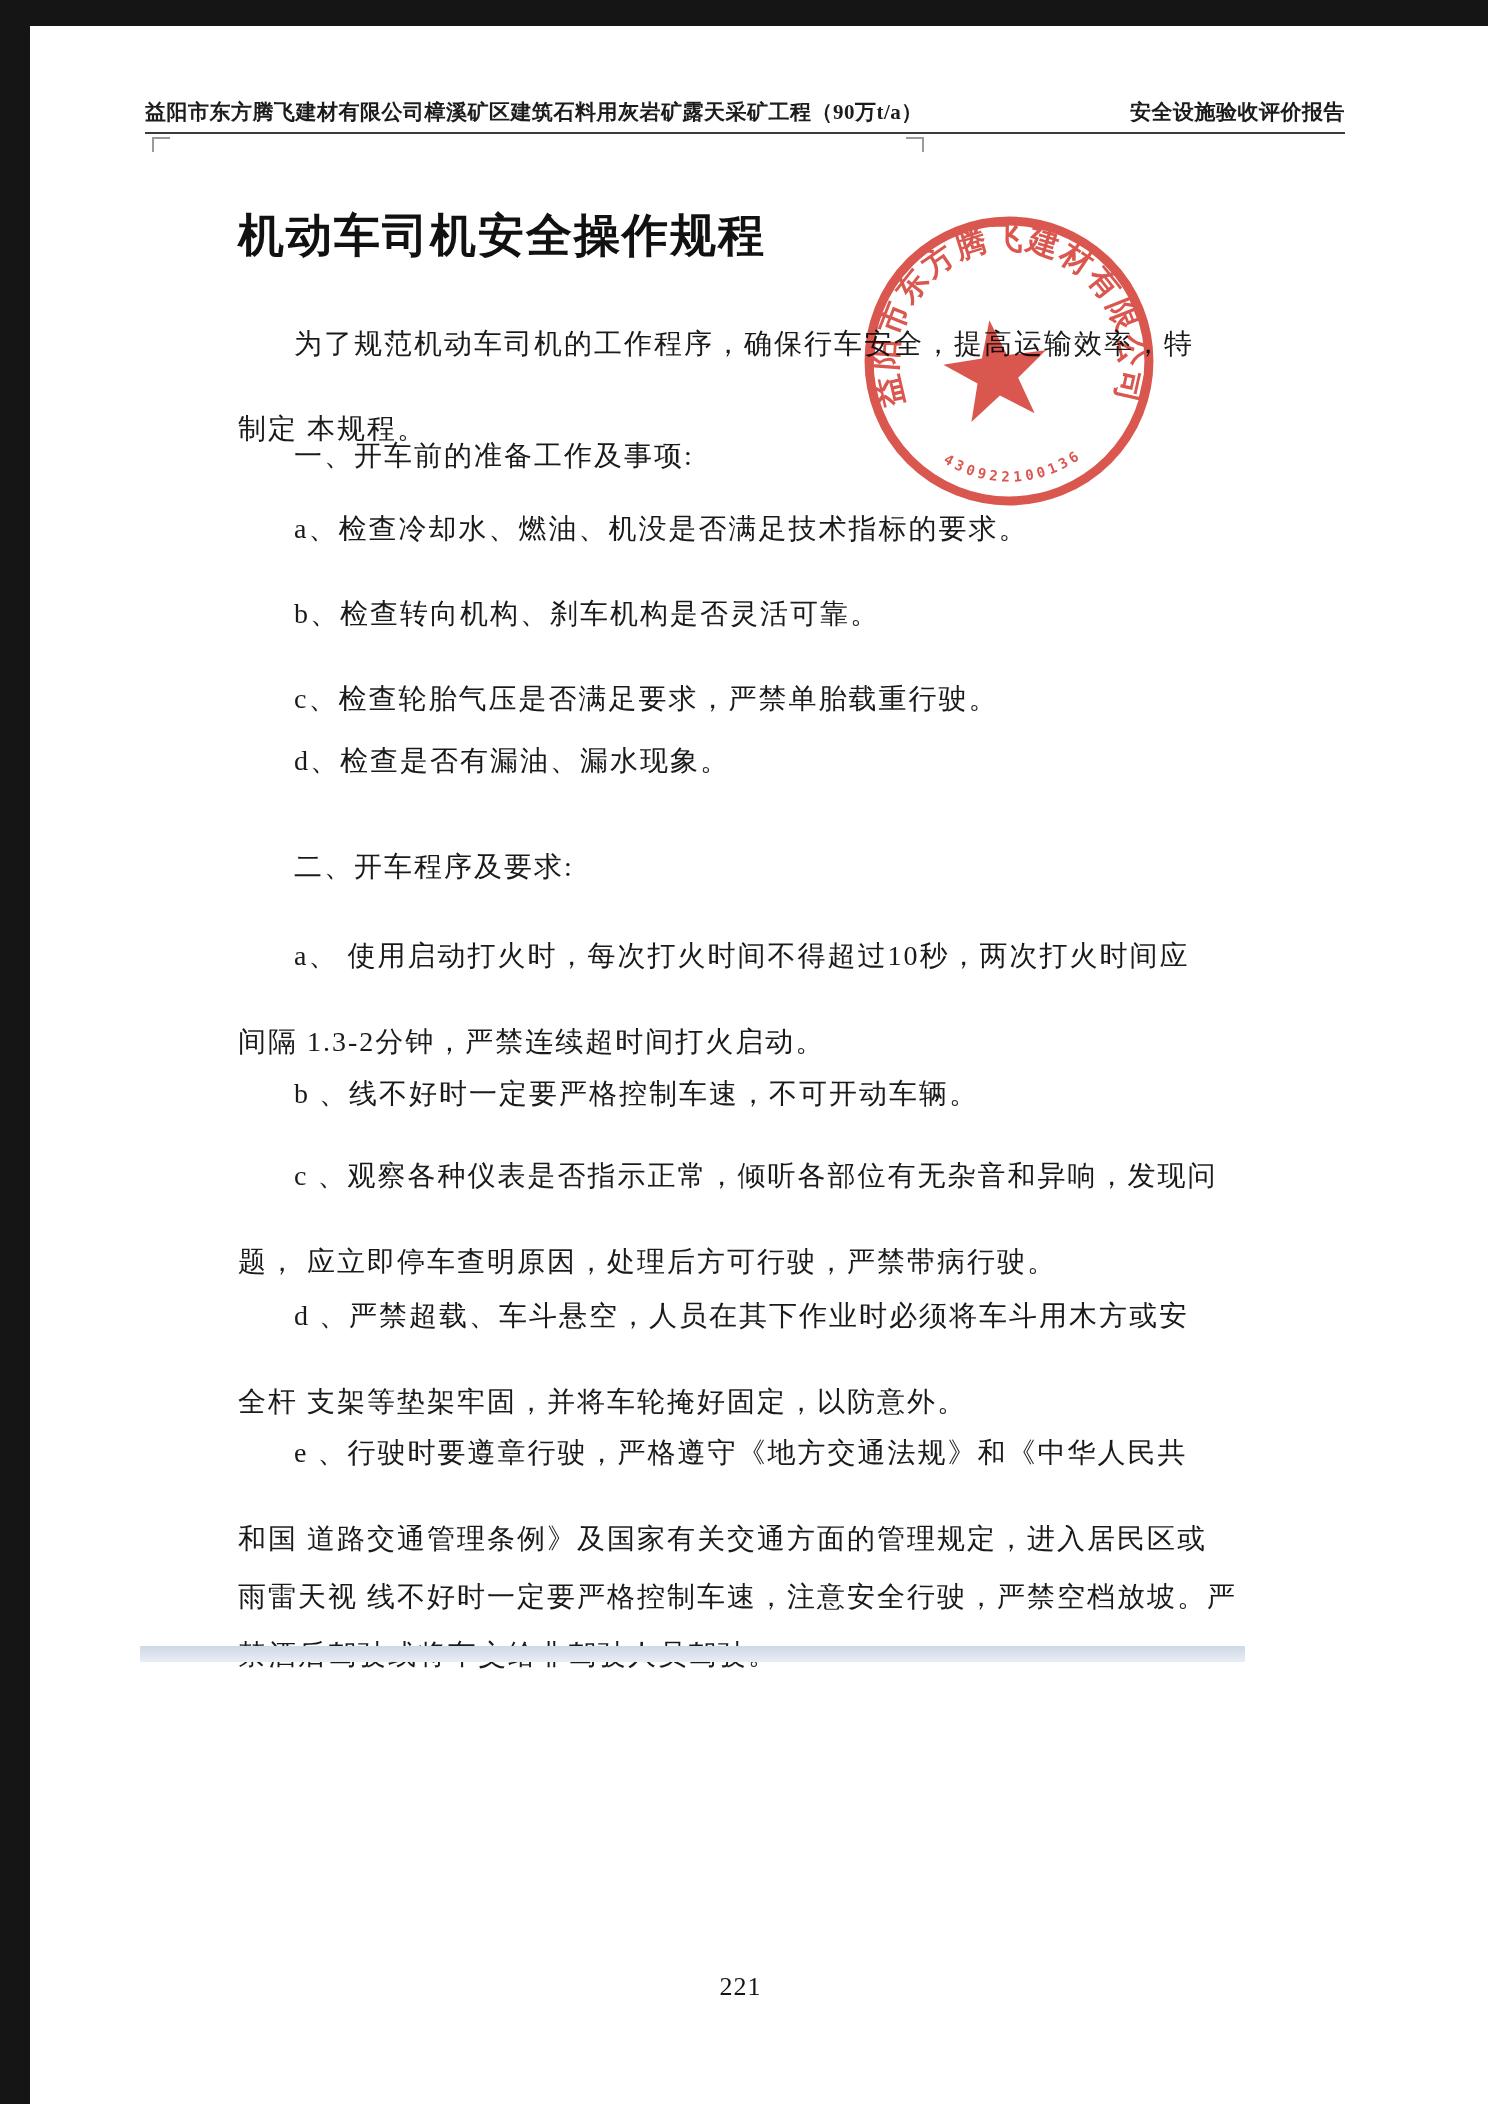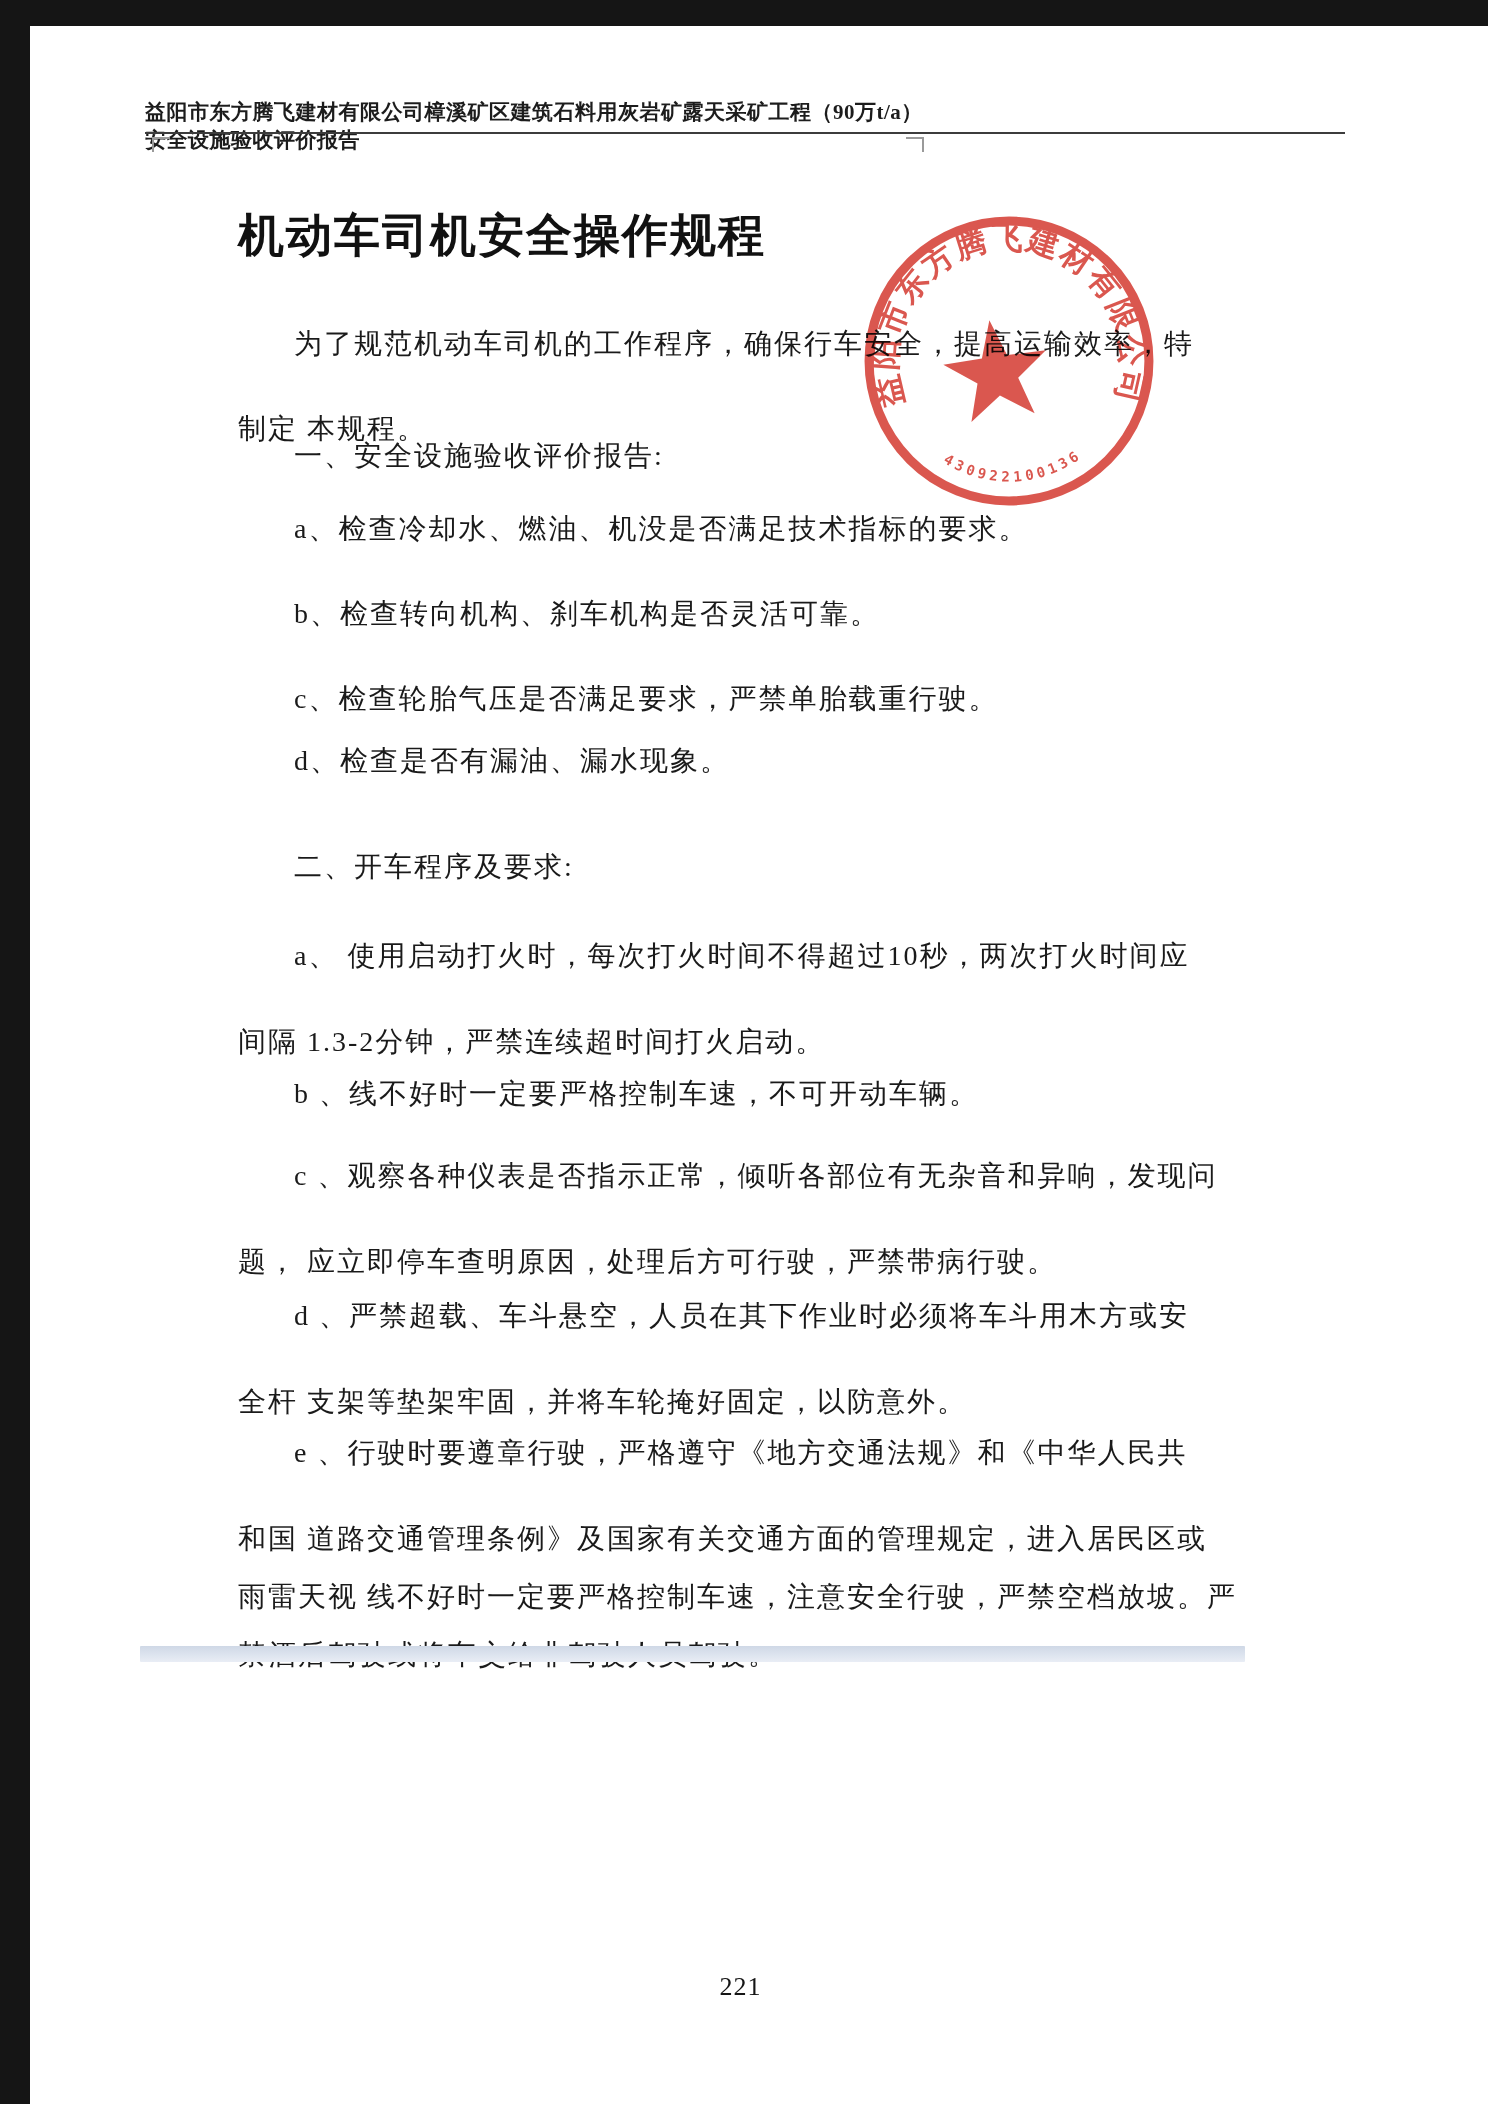--- a/index.html
+++ b/index.html
@@ -16,7 +16,7 @@
   .hdr{
     position:absolute;left:145px;top:98px;width:1200px;
     display:flex;justify-content:space-between;align-items:flex-start;
-    font-size:21px;font-weight:bold;color:#1c1c1c;letter-spacing:.5px;white-space:nowrap;flex-direction:column;
+    font-size:21px;font-weight:bold;color:#1c1c1c;letter-spacing:.5px;white-space:nowrap;
   }
   .hdr-rule{position:absolute;left:145px;top:132px;width:1200px;height:2px;background:#3c3c3c;}
 

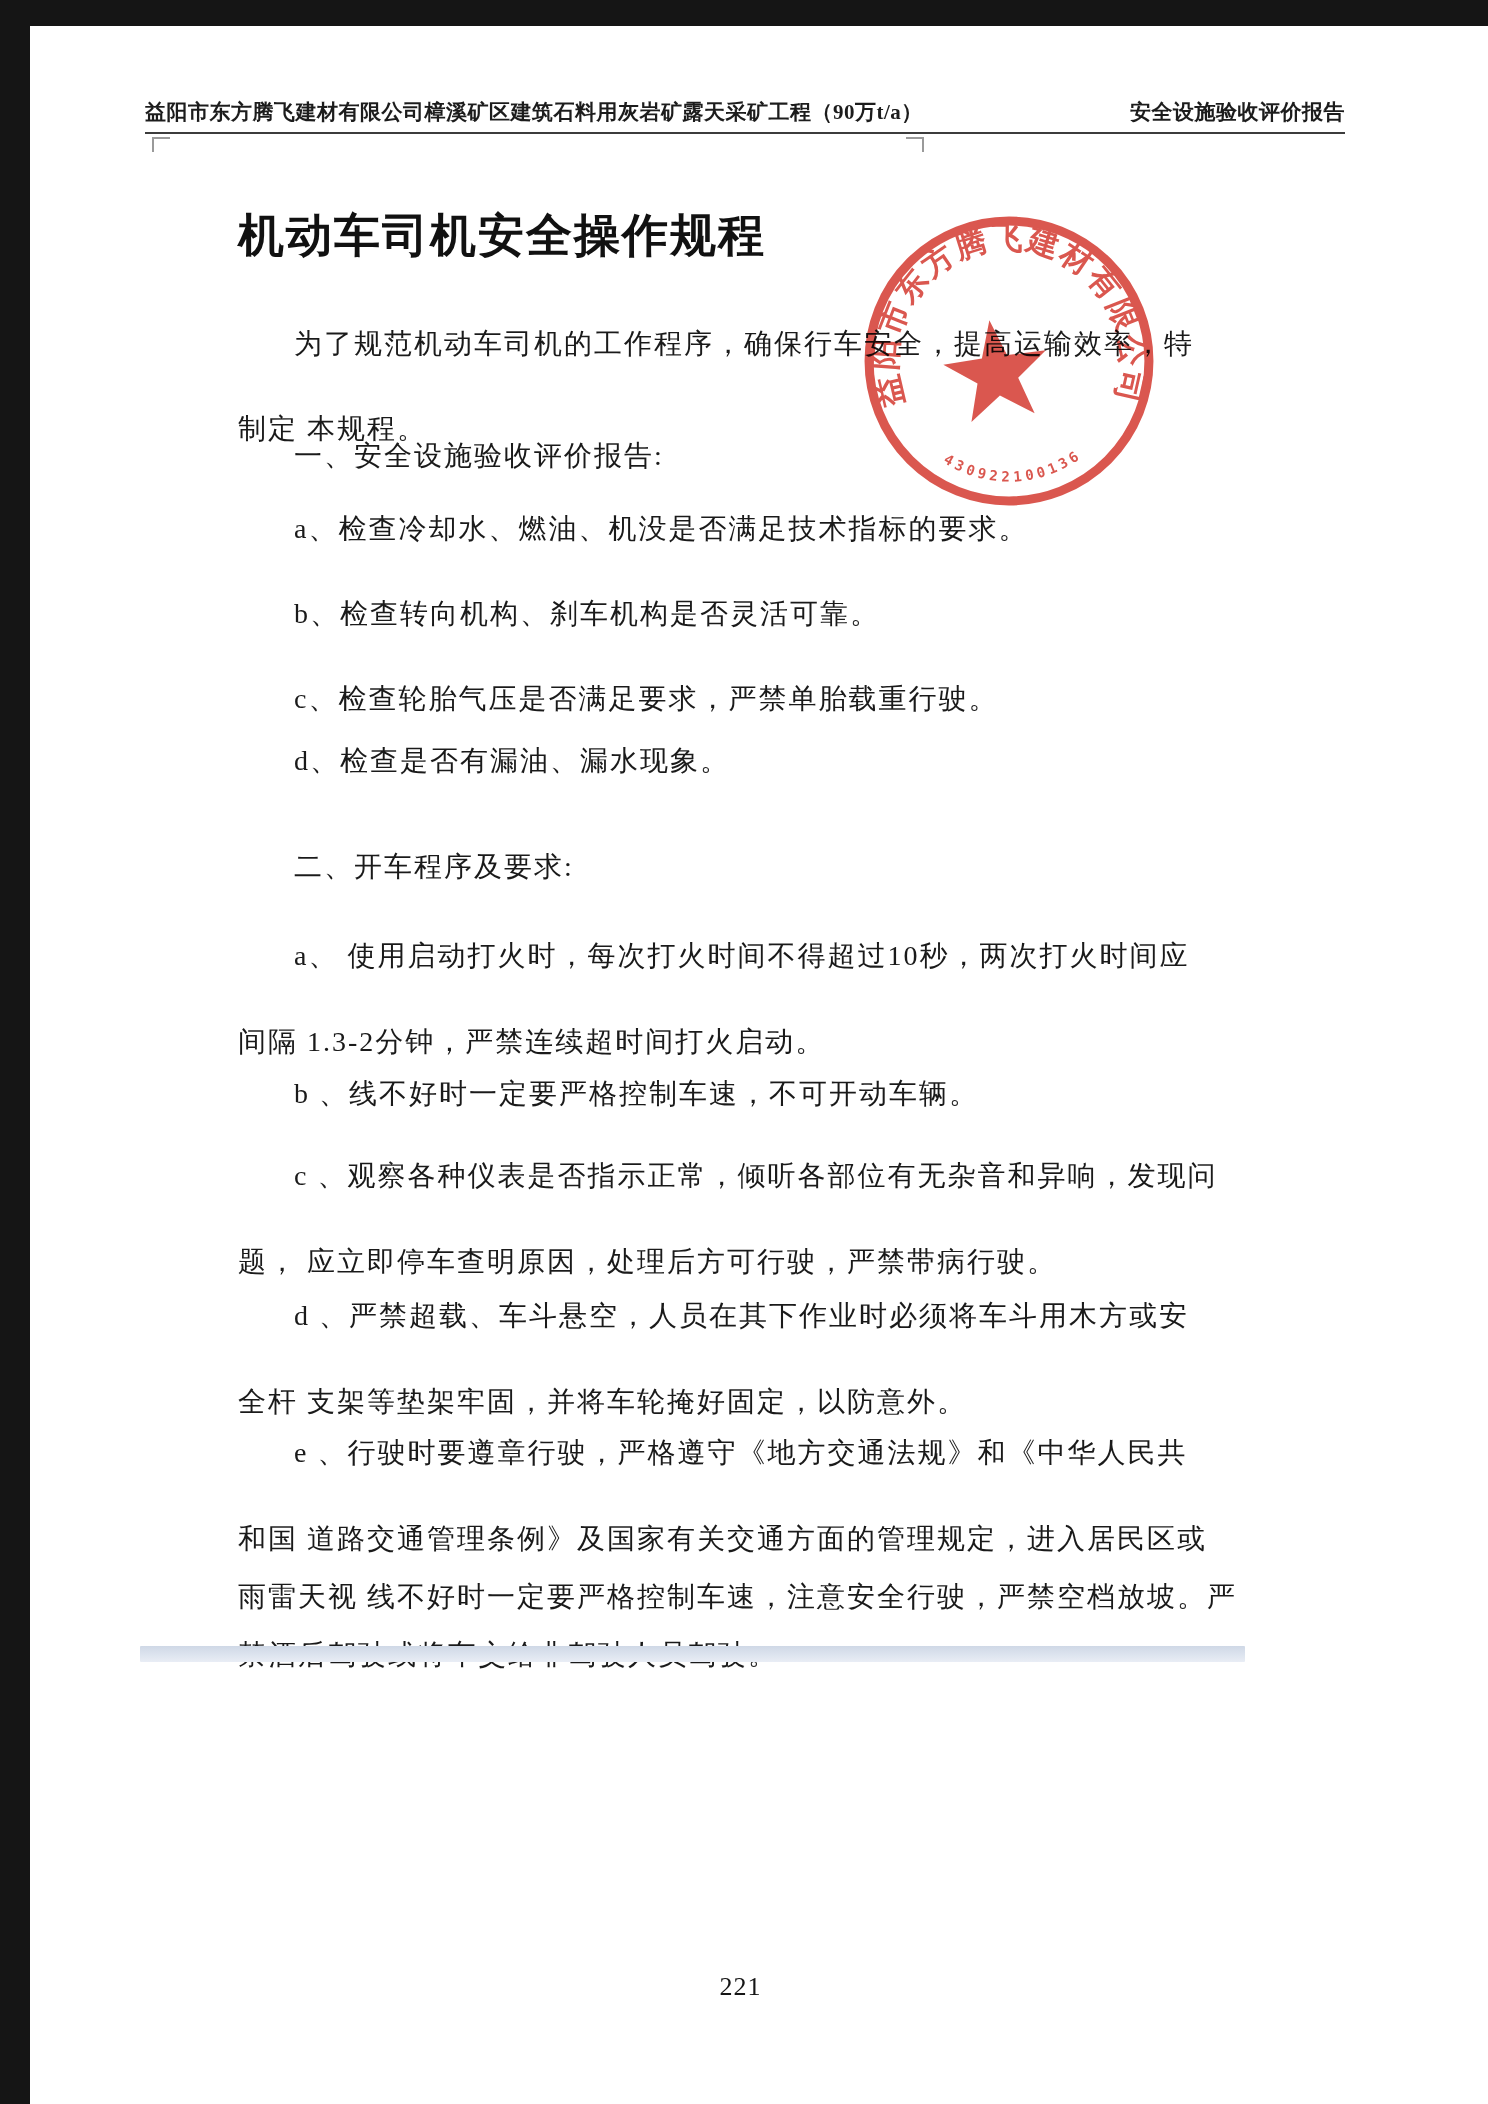--- a/index.html
+++ b/index.html
@@ -85,7 +85,7 @@
 
 <div class="bl ind y1">为了规范机动车司机的工作程序，确保行车安全，提高运输效率，特</div>
 <div class="bl mar y2">制定 本规程。</div>
-<div class="bl ind y3">一、安全设施验收评价报告:</div>
+<div class="bl ind y3">一、开车前的准备工作及事项:</div>
 <div class="bl ind y4">a、检查冷却水、燃油、机没是否满足技术指标的要求。</div>
 <div class="bl ind y5">b、检查转向机构、刹车机构是否灵活可靠。</div>
 <div class="bl ind y6">c、检查轮胎气压是否满足要求，严禁单胎载重行驶。</div>

